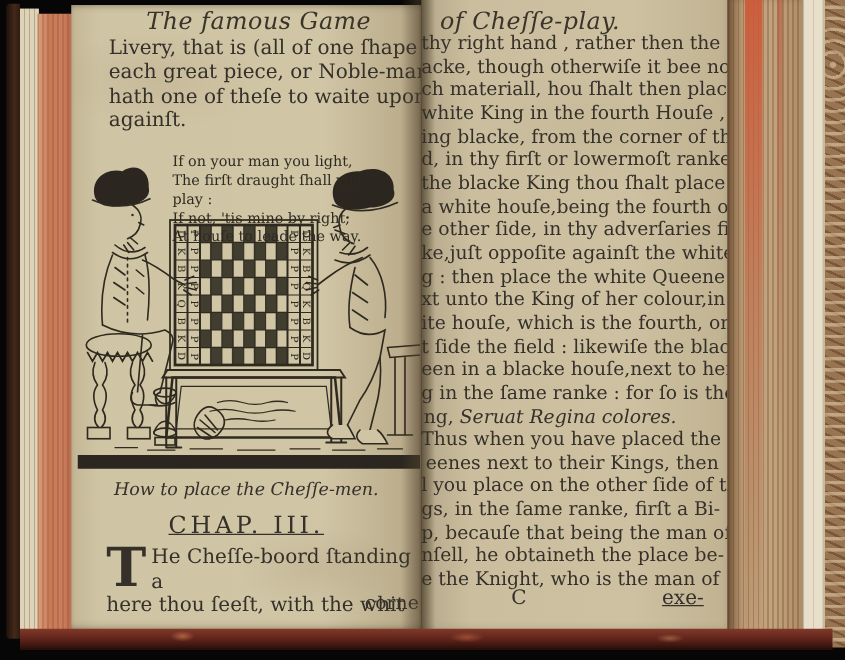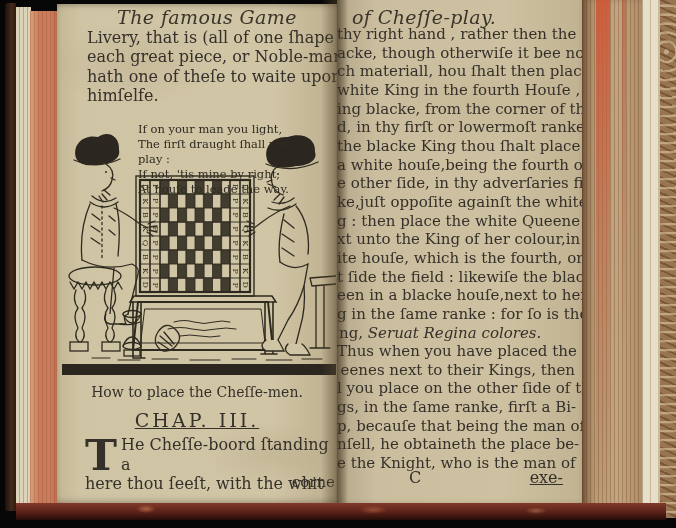--- a/index.html
+++ b/index.html
@@ -40,7 +40,7 @@
     background:radial-gradient(120px 60px at 25% 12%,rgba(120,100,60,.10),rgba(0,0,0,0) 70%),
                radial-gradient(90px 50px at 70% 90%,rgba(110,90,55,.12),rgba(0,0,0,0) 70%),
                linear-gradient(90deg,#c3b795 0,#cfc4a4 8%,#d0c5a5 72%,#bcae8d 94%,#a2947a 100%);
-    box-shadow:inset 0 4px 6px -4px rgba(60,45,25,.55), inset 0 -6px 8px -5px rgba(60,45,25,.6);padding-left:20px;}
+    box-shadow:inset 0 4px 6px -4px rgba(60,45,25,.55), inset 0 -6px 8px -5px rgba(60,45,25,.6);}
   #right-page{left:337px;top:0;width:245px;height:510px;
     background:radial-gradient(140px 70px at 60% 20%,rgba(120,100,60,.08),rgba(0,0,0,0) 70%),
                linear-gradient(90deg,#9a8d71 0,#bcaf91 5%,#cabe9e 16%,#cdc1a1 68%,#c1b392 100%);

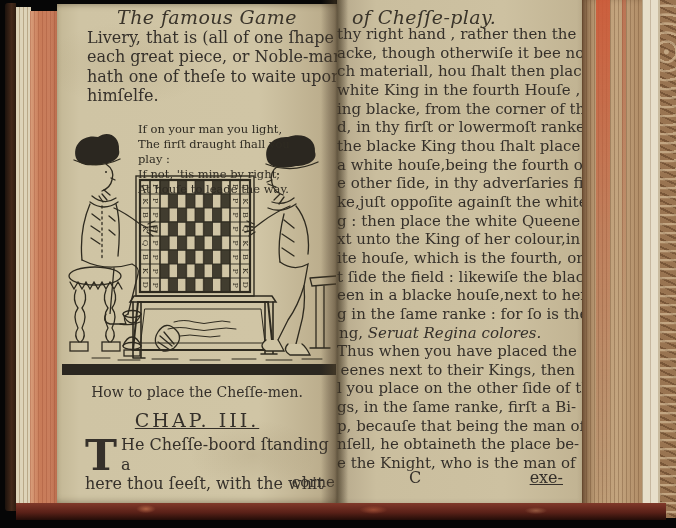--- a/index.html
+++ b/index.html
@@ -89,7 +89,7 @@
       <div class="jline">Livery, that is (all of one ſhape :</div>
       <div class="jline">each great piece, or Noble-man</div>
       <div class="jline">hath one of theſe to waite upon</div>
-      <div class="jline last">himſelfe.</div>
+      <div class="jline last">againſt.</div>
     </div>
 
     <div class="abs" id="woodcut">

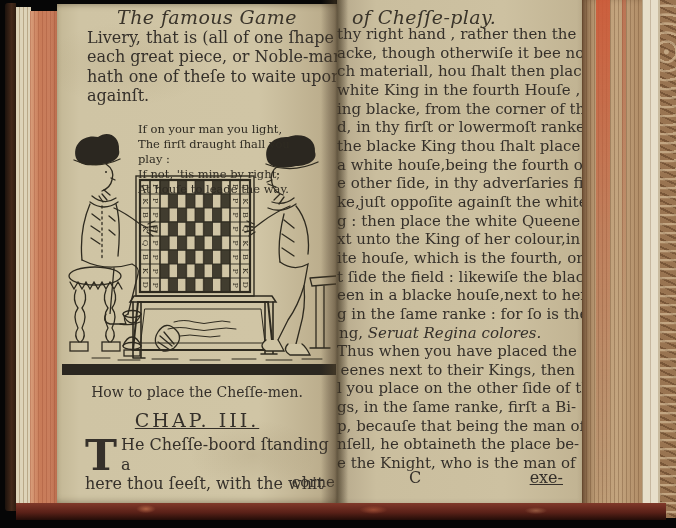--- a/index.html
+++ b/index.html
@@ -62,7 +62,7 @@
   #rp-sig-row{left:0;top:468px;width:238px;height:20px;font-size:16px;}
   #rp-signature{position:absolute;left:72px;top:0;}
   #rp-catchword{position:absolute;right:12px;top:0;text-decoration:underline;}
-  #lp-caption{left:20px;top:380px;width:240px;text-align:center;font-size:14px;}
+  #lp-caption{left:20px;top:380px;width:240px;text-align:center;font-style:italic;font-size:14px;}
   #lp-chap{left:20px;top:405px;width:240px;text-align:center;font-size:19px;letter-spacing:3px;text-decoration:underline;}
   #lp-chap-para{left:28px;top:431px;width:252px;font-size:16px;line-height:19.5px;}
   #lp-dropcap{float:left;font-size:43px;line-height:34px;padding:3px 4px 0 0;font-weight:bold;}

